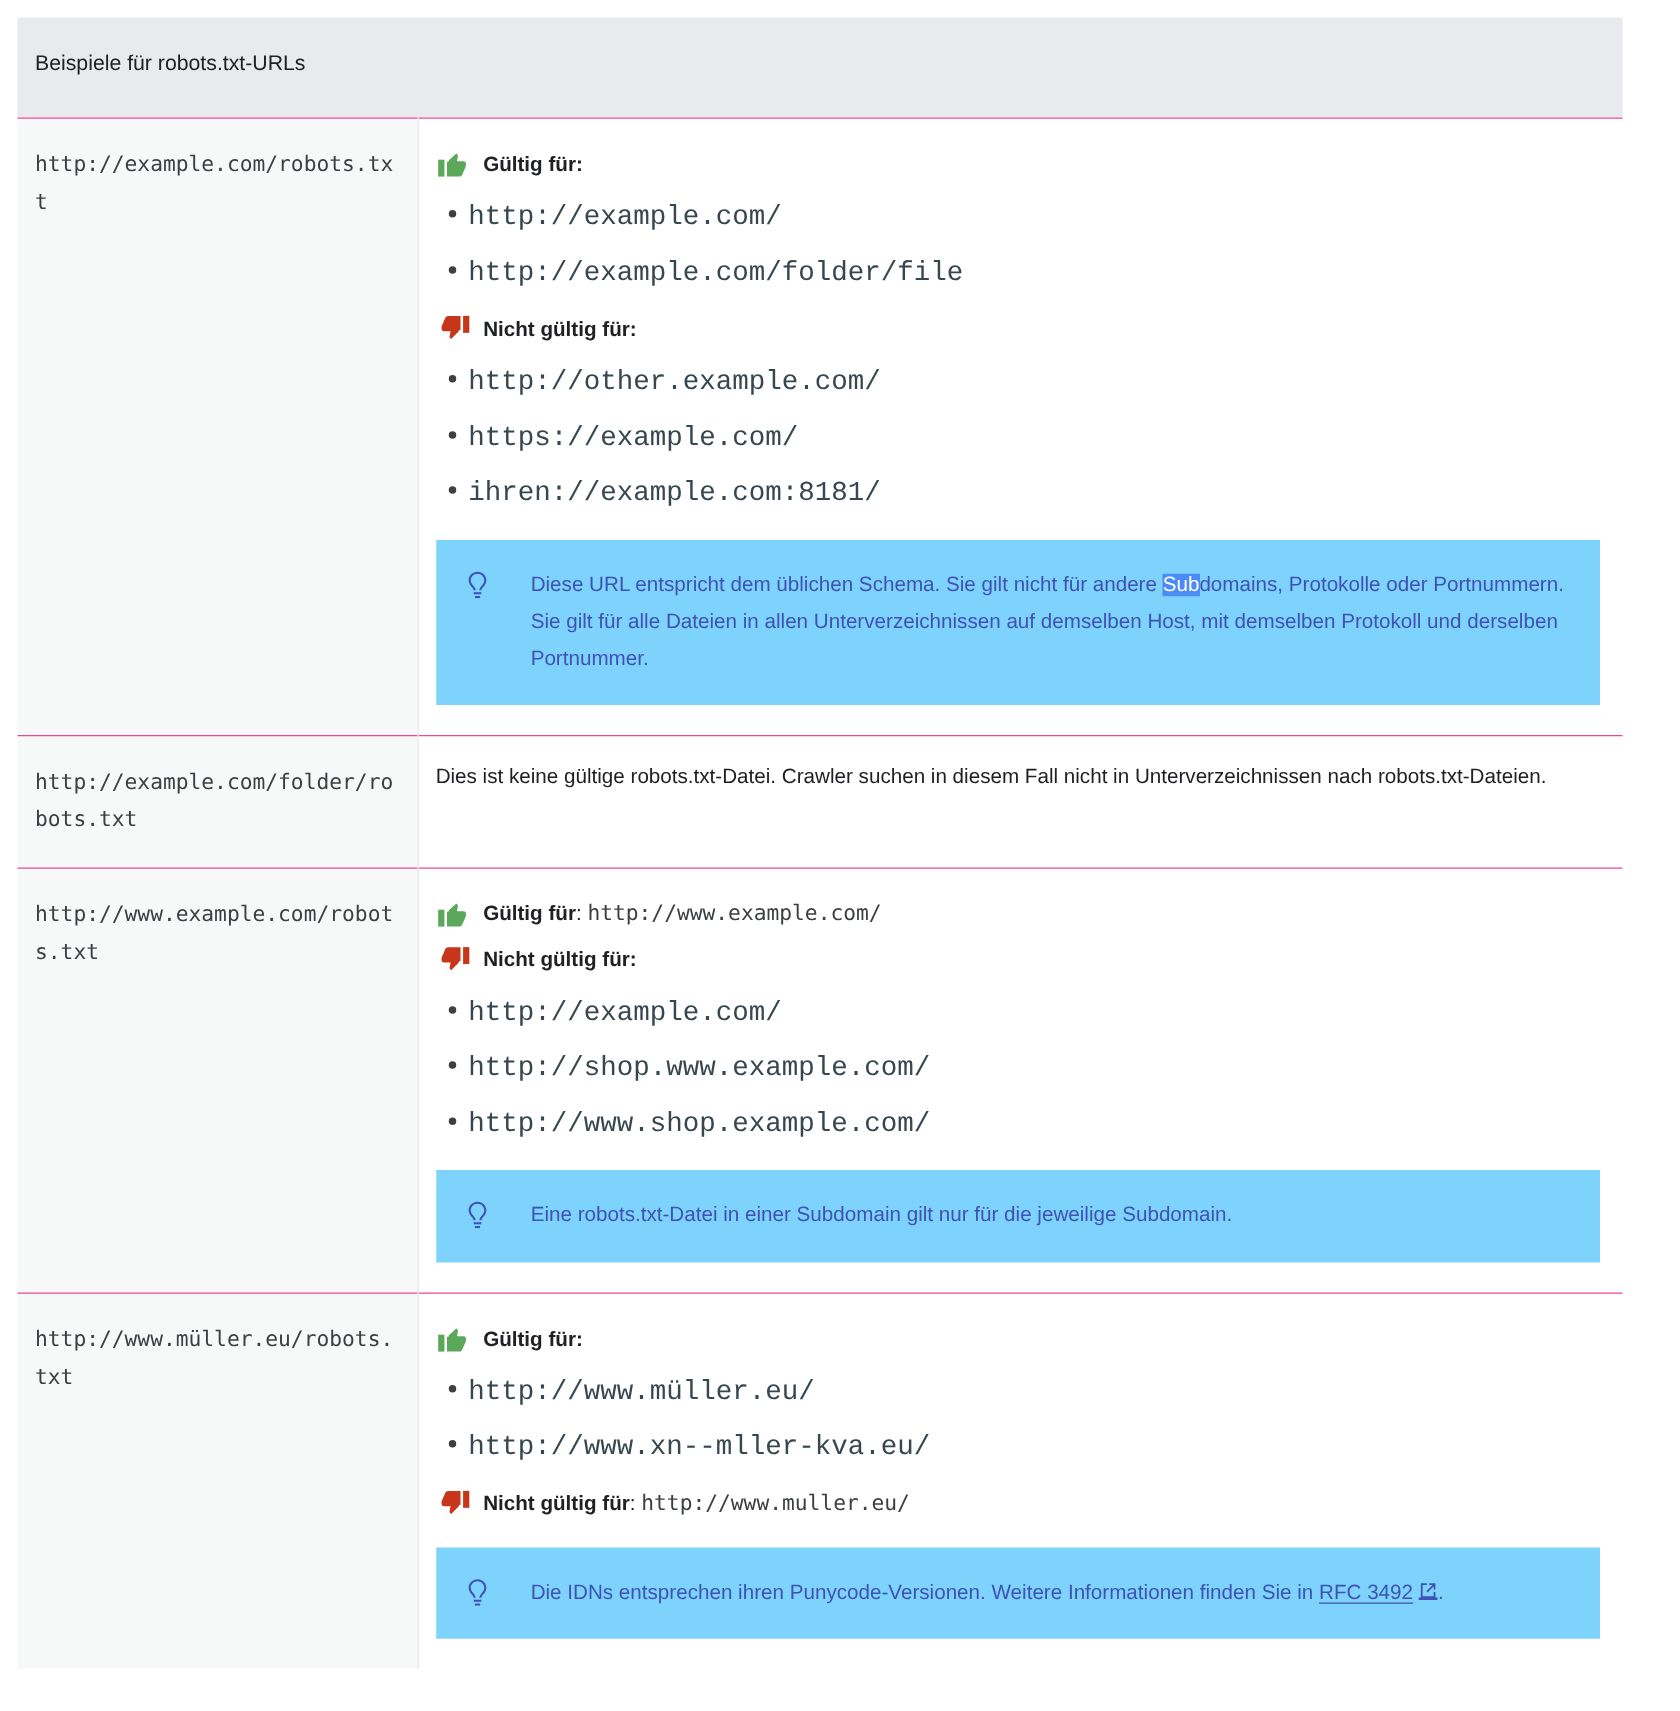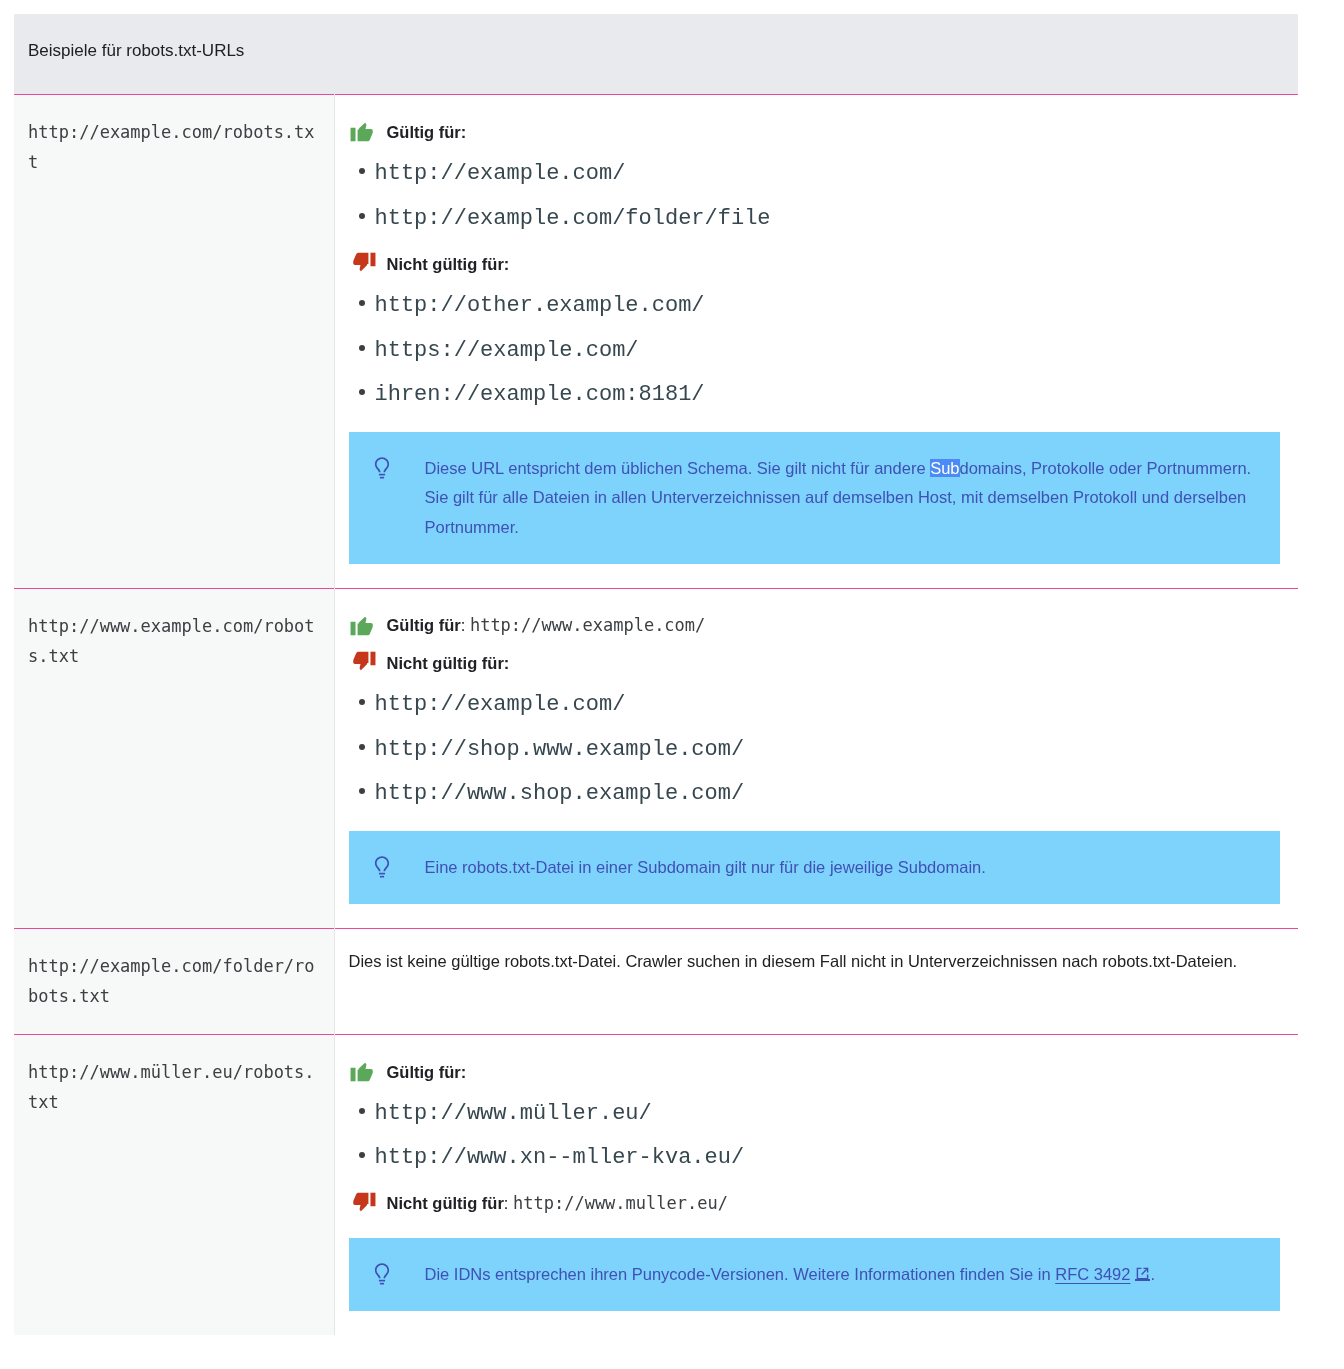--- a/index.html
+++ b/index.html
@@ -225,6 +225,15 @@
 
   <tr class="data-row">
     <td class="url-cell">
+      <span>http://example.com/folder/robots.txt</span>
+    </td>
+    <td class="desc-cell">
+      <div class="plain-text">Dies ist keine gültige robots.txt-Datei. Crawler suchen in diesem Fall nicht in Unterverzeichnissen nach robots.txt-Dateien.</div>
+    </td>
+  </tr>
+
+  <tr class="data-row">
+    <td class="url-cell">
       <span>http://www.example.com/robots.txt</span>
     </td>
     <td class="desc-cell">
@@ -266,15 +275,6 @@
 
   <tr class="data-row">
     <td class="url-cell">
-      <span>http://example.com/folder/robots.txt</span>
-    </td>
-    <td class="desc-cell">
-      <div class="plain-text">Dies ist keine gültige robots.txt-Datei. Crawler suchen in diesem Fall nicht in Unterverzeichnissen nach robots.txt-Dateien.</div>
-    </td>
-  </tr>
-
-  <tr class="data-row">
-    <td class="url-cell">
       <span>http://www.müller.eu/robots.txt</span>
     </td>
     <td class="desc-cell">

